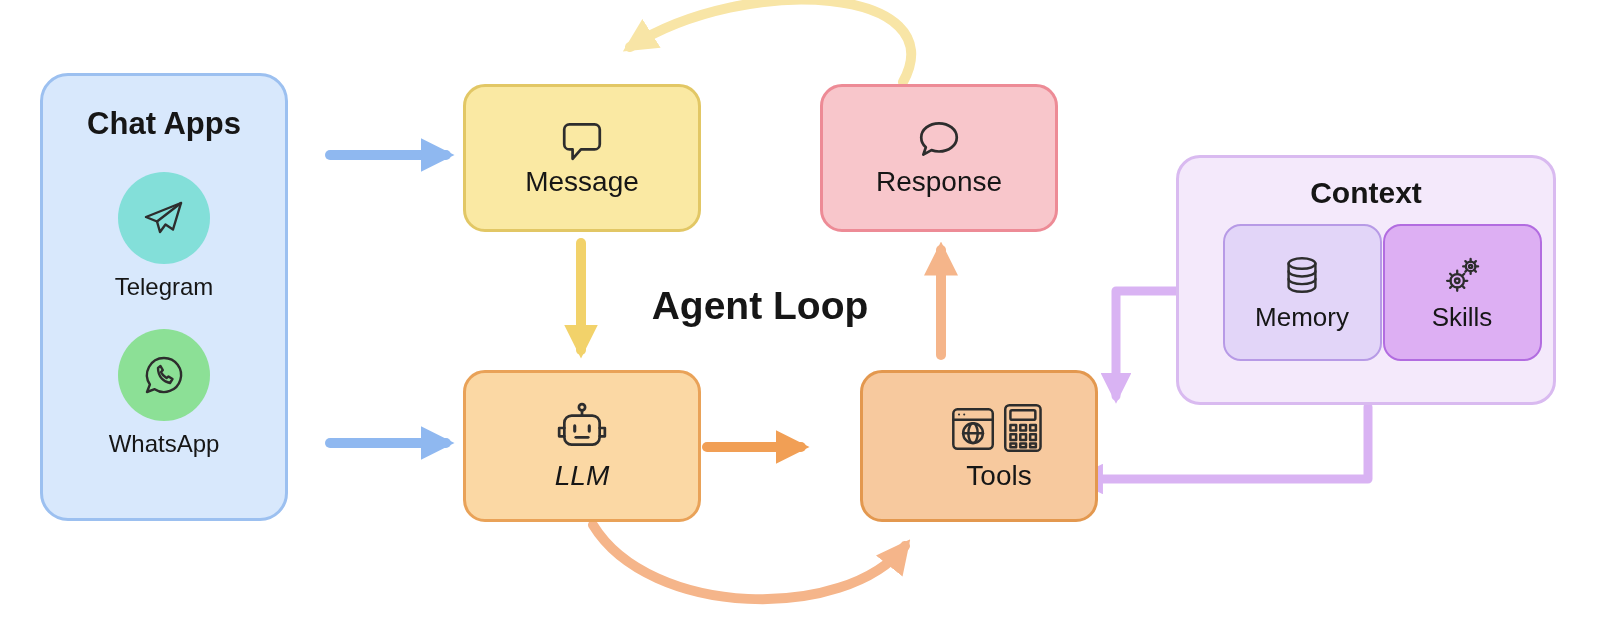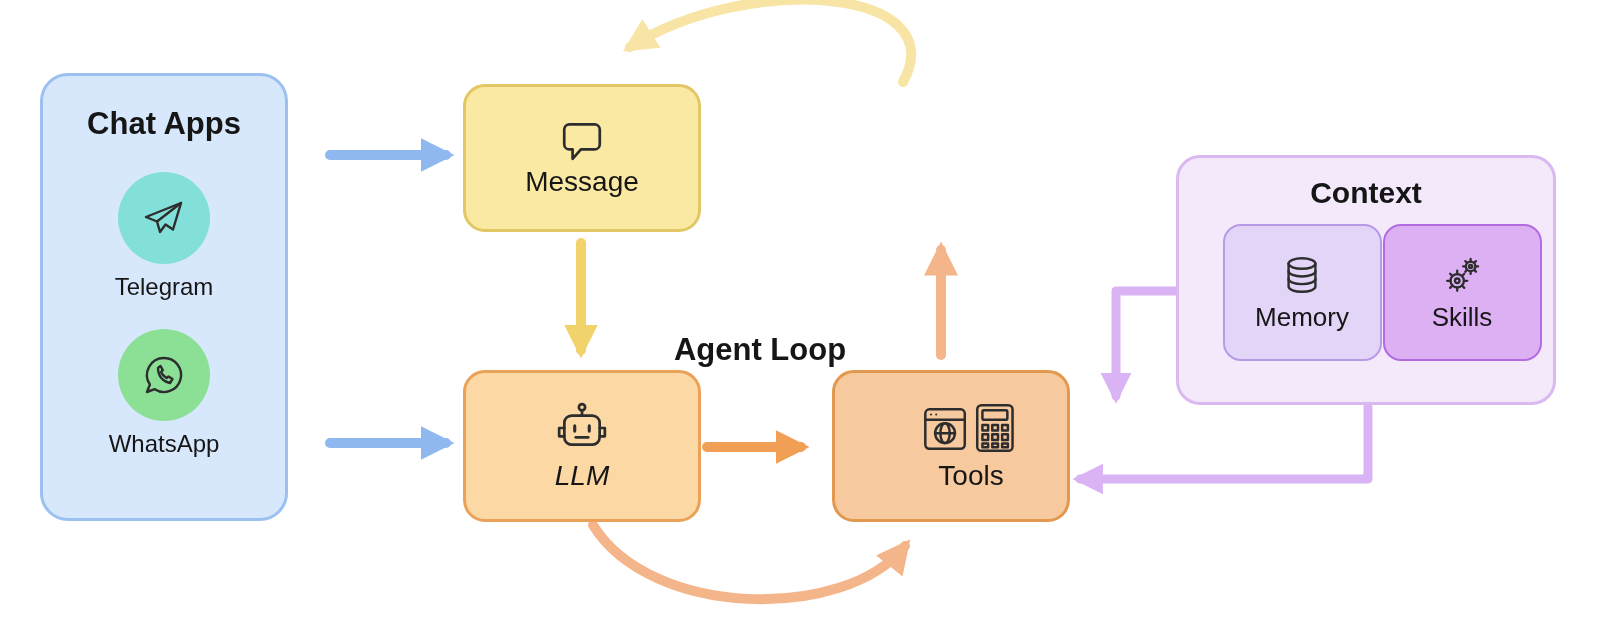--- a/index.html
+++ b/index.html
@@ -115,6 +115,12 @@
     <div class="label">Message</div>
   </div>
 
+  <div class="node card" id="response">
+    <svg class="ic" width="46" height="42" viewBox="0 0 44 40" stroke-width="2.6">
+      <path d="M22 4 C31.5 4 39 10 39 17.5 C39 25 31.5 31 22 31 C19.4 31 16.9 30.5 14.8 29.7 L7 34 L9.4 27 C6.6 24.4 5 21.1 5 17.5 C5 10 12.5 4 22 4 Z"></path>
+    </svg>
+    <div class="label">Response</div>
+  </div>
 
   <div id="agent-loop">Agent Loop</div>
 

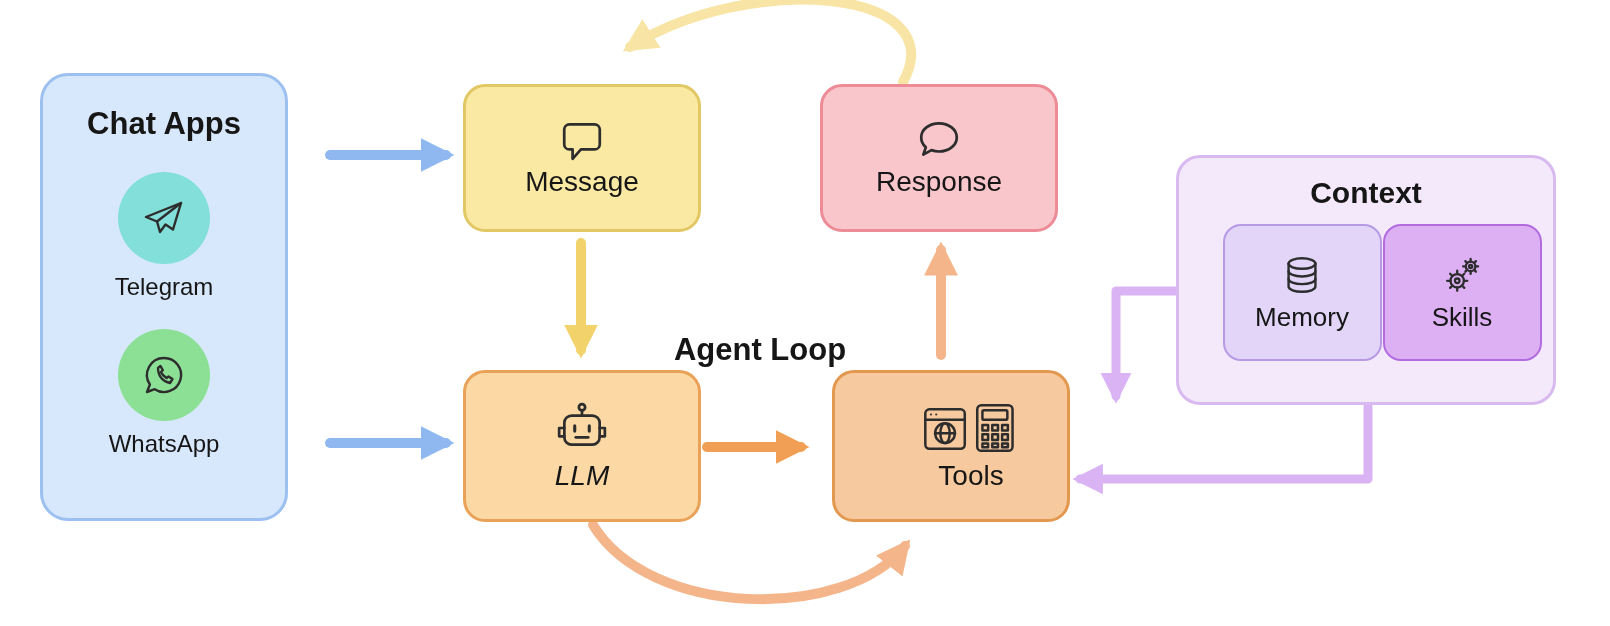--- a/index.html
+++ b/index.html
@@ -38,7 +38,7 @@
     background:var(--tools-fill);border:3px solid var(--tools-border);padding-left:40px;}
   .card .label{font-size:28px;font-weight:500;margin-top:5px;}
   #agent-loop{position:absolute;z-index:2;left:650px;top:284px;width:220px;text-align:center;
-    font-size:31px;font-weight:600;margin-top:48px;}
+    font-size:39px;font-weight:600;}
   #context{left:1176px;top:155px;width:380px;height:250px;border-radius:24px;
     background:var(--context-fill);border:3px solid var(--context-border);justify-content:flex-start;}
   #context .title{margin-top:18px;font-size:30px;font-weight:600;}

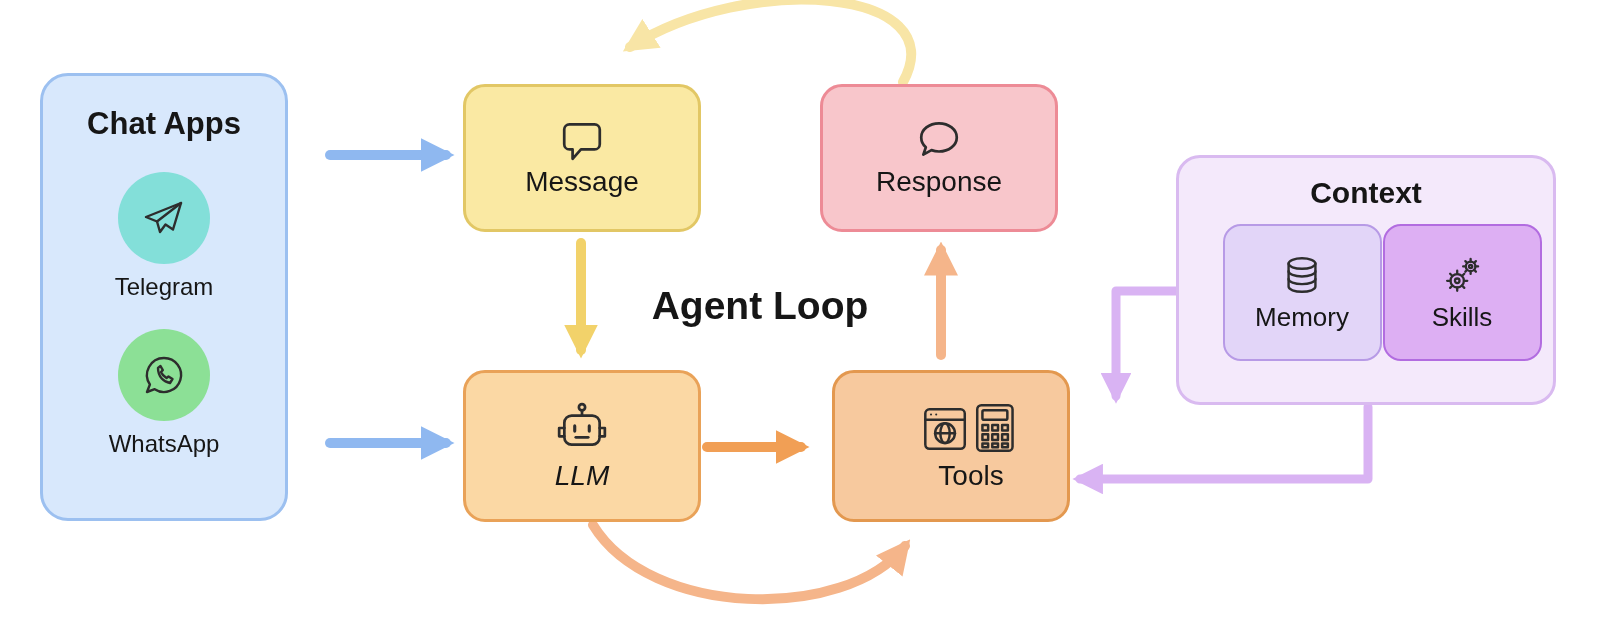--- a/index.html
+++ b/index.html
@@ -34,7 +34,7 @@
     background:var(--response-fill);border:3px solid var(--response-border);}
   #llm{left:463px;top:370px;width:238px;height:152px;
     background:var(--llm-fill);border:3px solid var(--llm-border);font-style:italic;}
-  #tools{left:832px;top:370px;width:238px;height:152px;
+  #tools{left:860px;top:370px;width:238px;height:152px;
     background:var(--tools-fill);border:3px solid var(--tools-border);padding-left:40px;}
   .card .label{font-size:28px;font-weight:500;margin-top:5px;}
   #agent-loop{position:absolute;z-index:2;left:650px;top:284px;width:220px;text-align:center;

